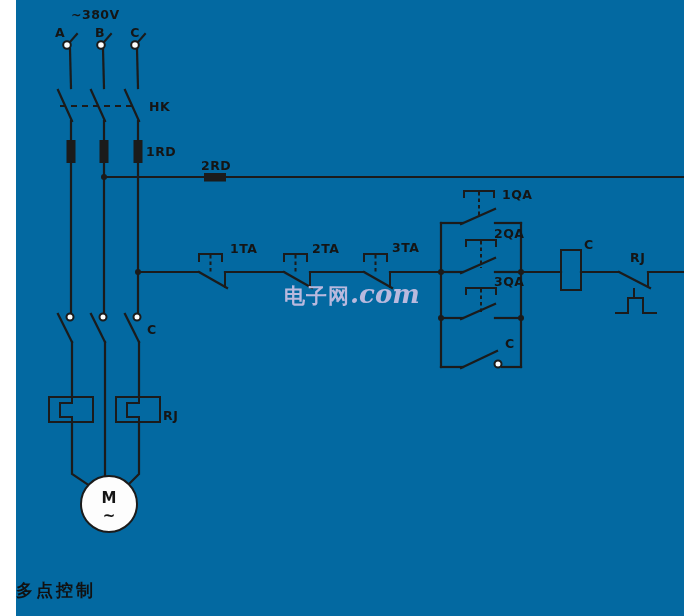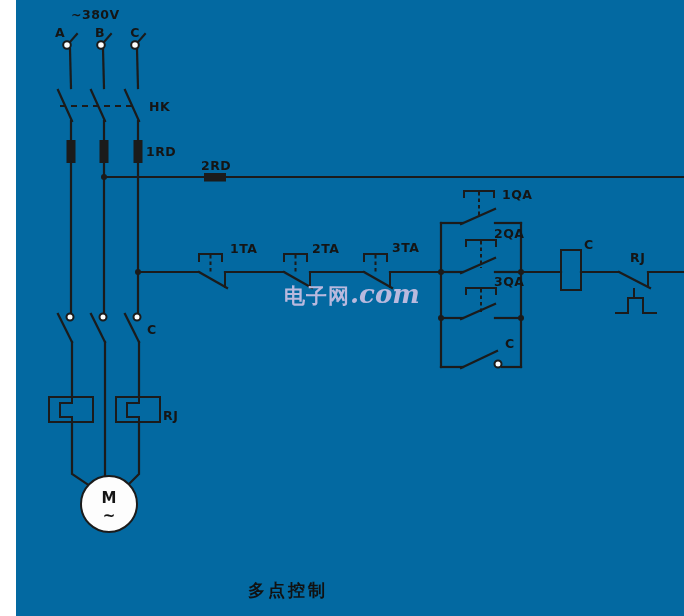--- a/index.html
+++ b/index.html
@@ -28,7 +28,7 @@
   .wm-cn{font:bold 21px "DejaVu Sans",sans-serif;color:#b9b9de;letter-spacing:1px;}
   .wm-com{font:bold italic 26px "DejaVu Serif",serif;color:#b9b9de;line-height:.8;margin-top:2px;}
   .caption{
-    position:absolute;left:0;top:579px;width:544px;text-align:center;
+    position:absolute;left:0;top:579px;width:544px;
     font:bold 17px "DejaVu Serif",serif;color:#111;letter-spacing:3px;
   }
 </style>

